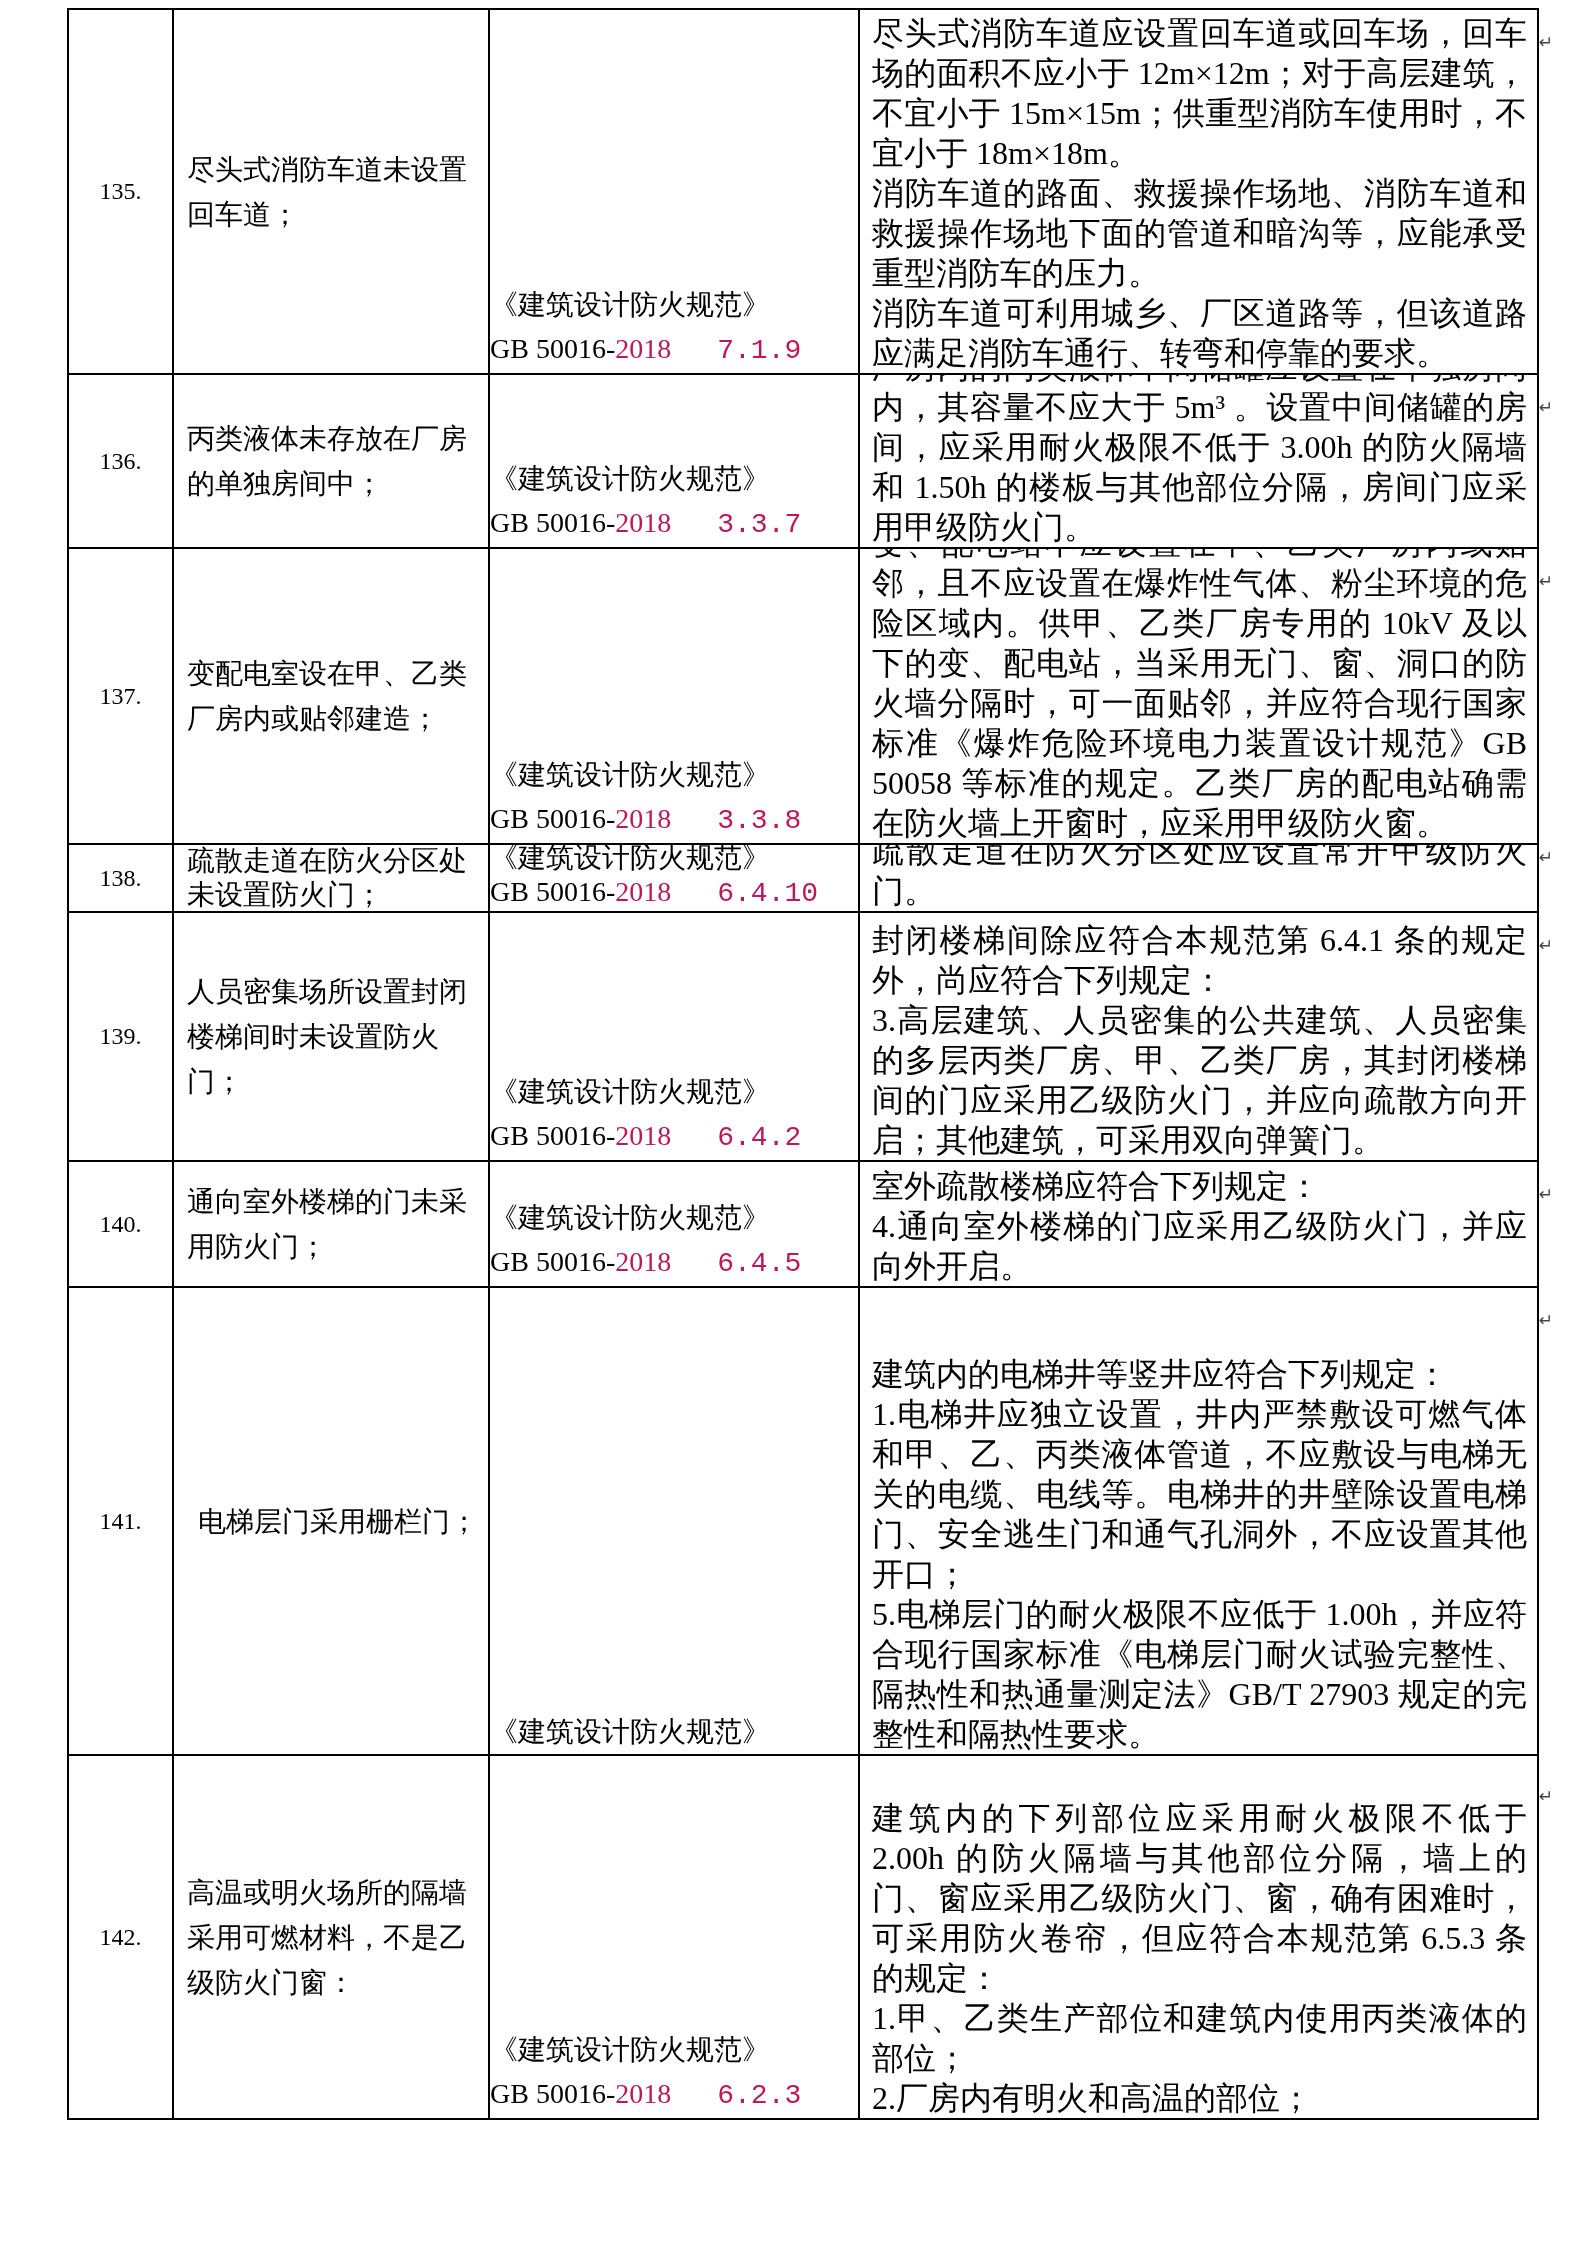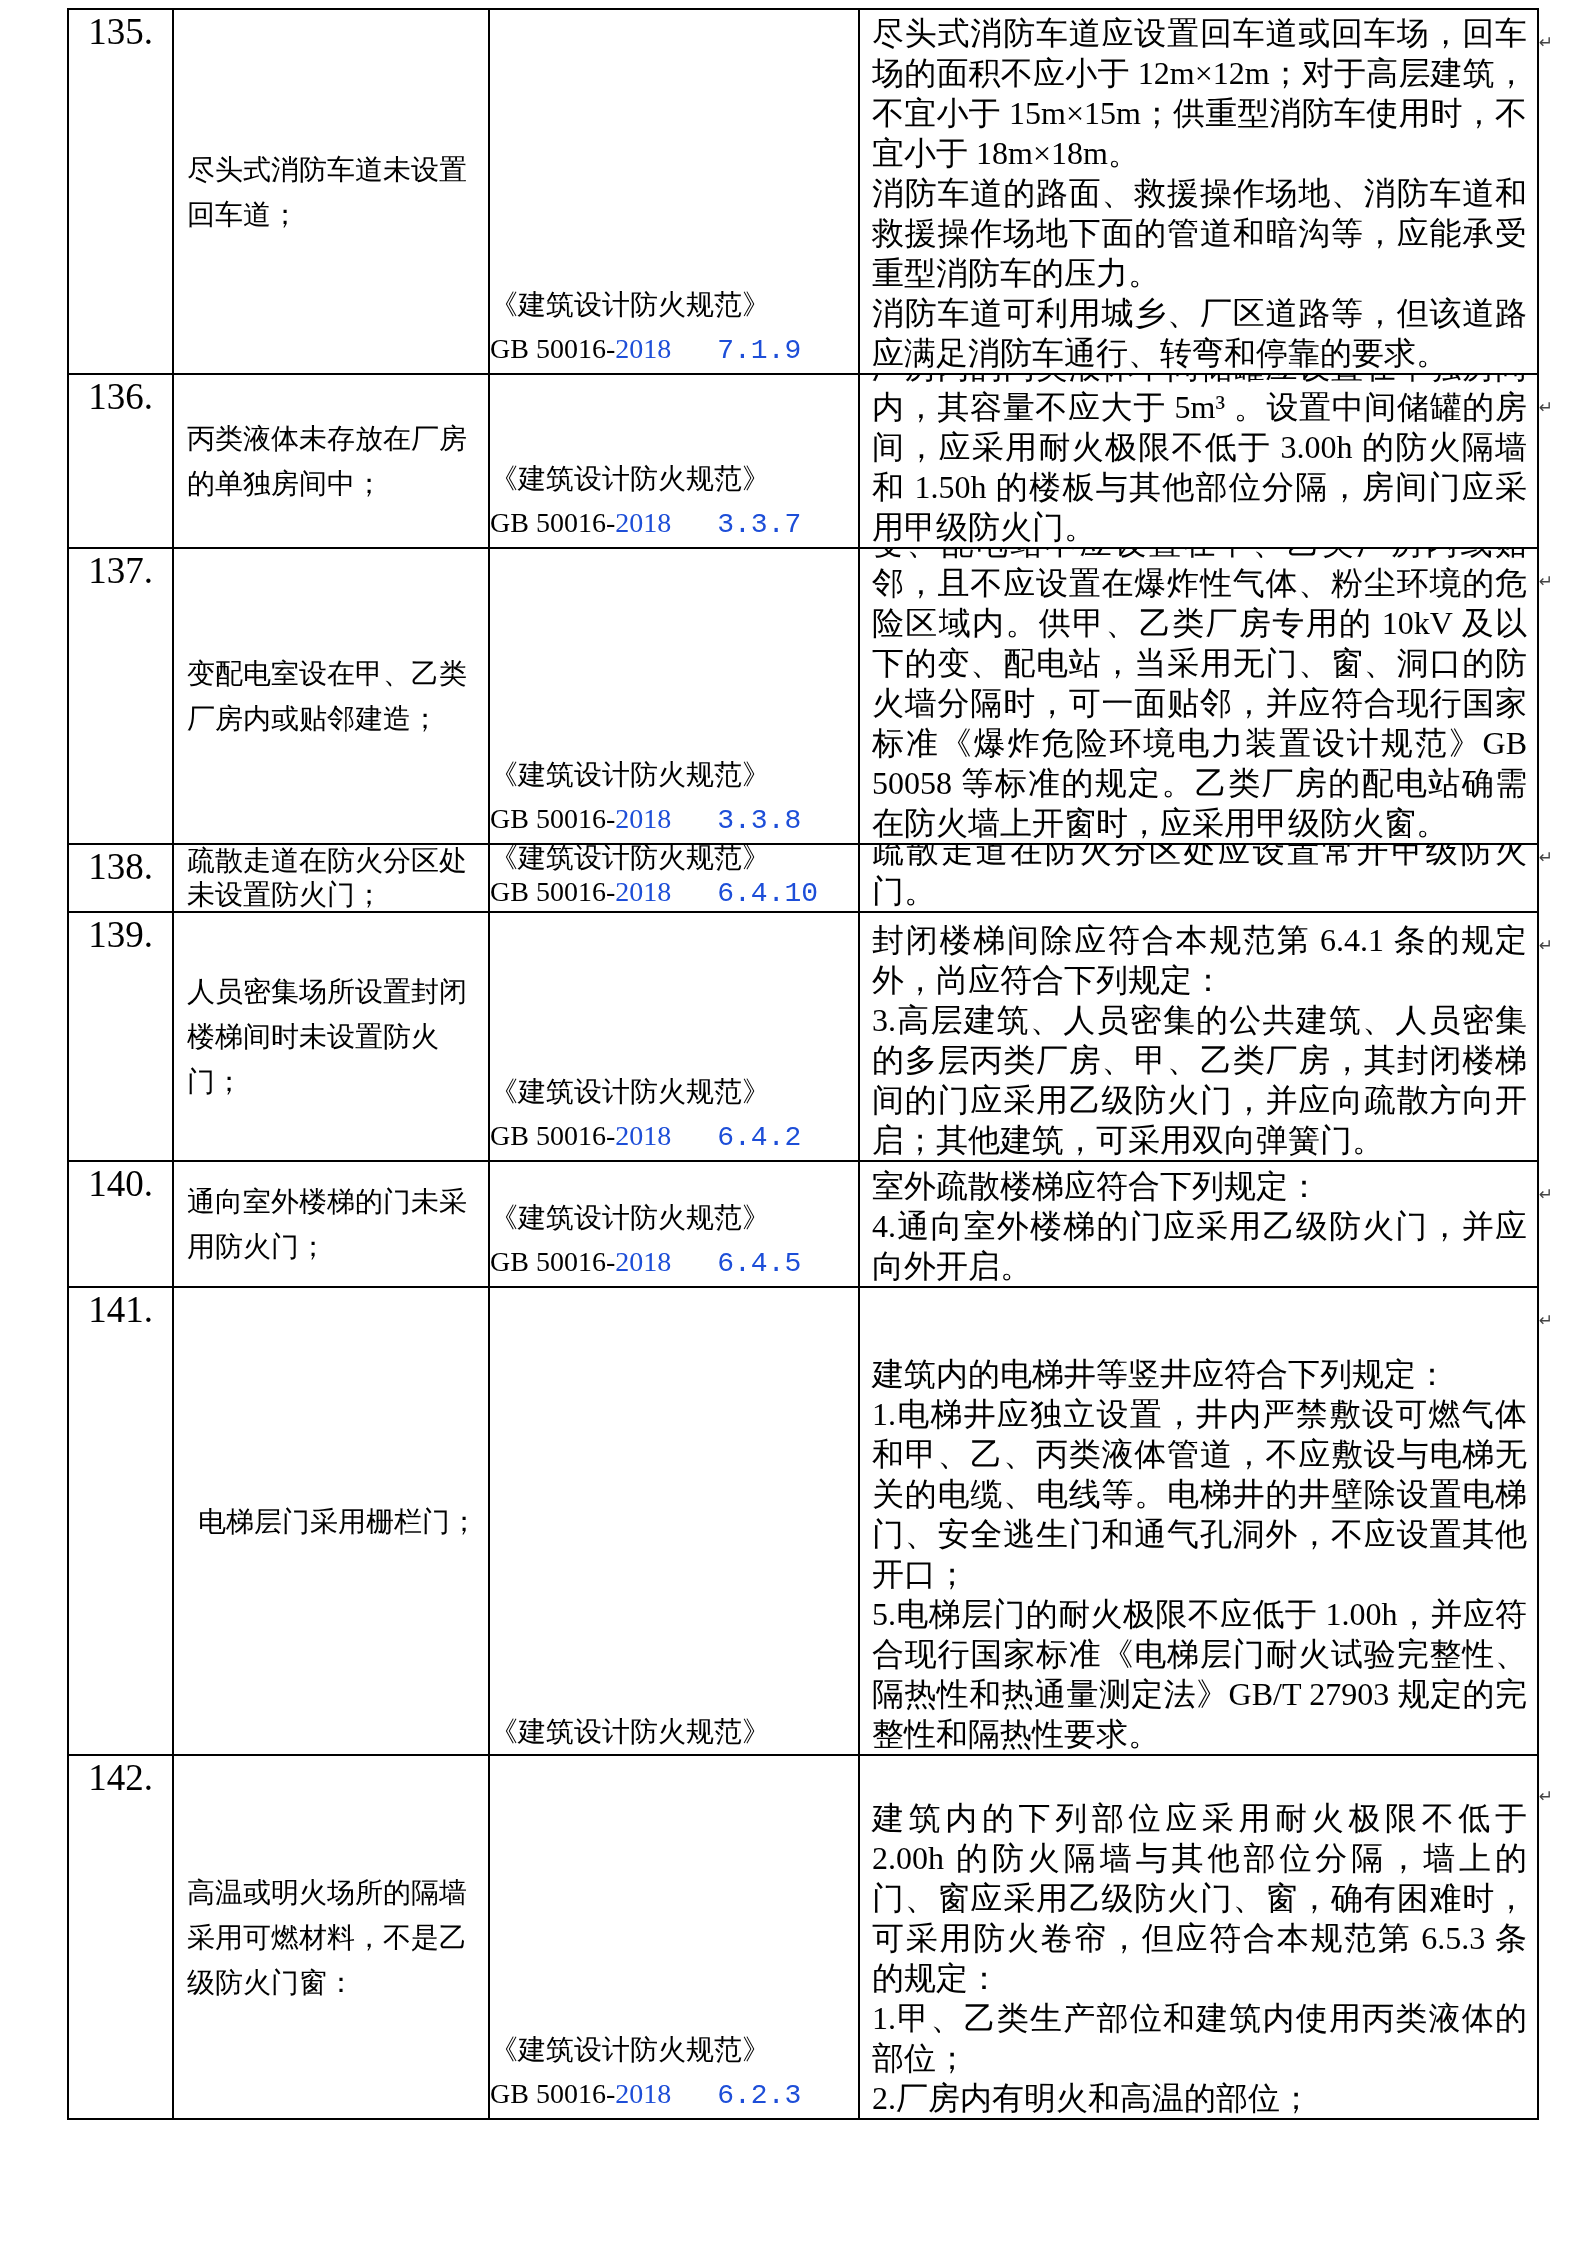--- a/index.html
+++ b/index.html
@@ -30,8 +30,8 @@
   .cell{box-sizing:border-box;overflow:hidden;}
   .cell + .cell{border-left:2px solid #000;}
   .c1{
-    width:103px;flex:none;display:flex;justify-content:center;
-    font-size:37px;
+    width:103px;flex:none;display:flex;align-items:center;justify-content:center;
+    font-size:24px;
   }
   .c2{
     width:316px;flex:none;display:flex;flex-direction:column;justify-content:center;

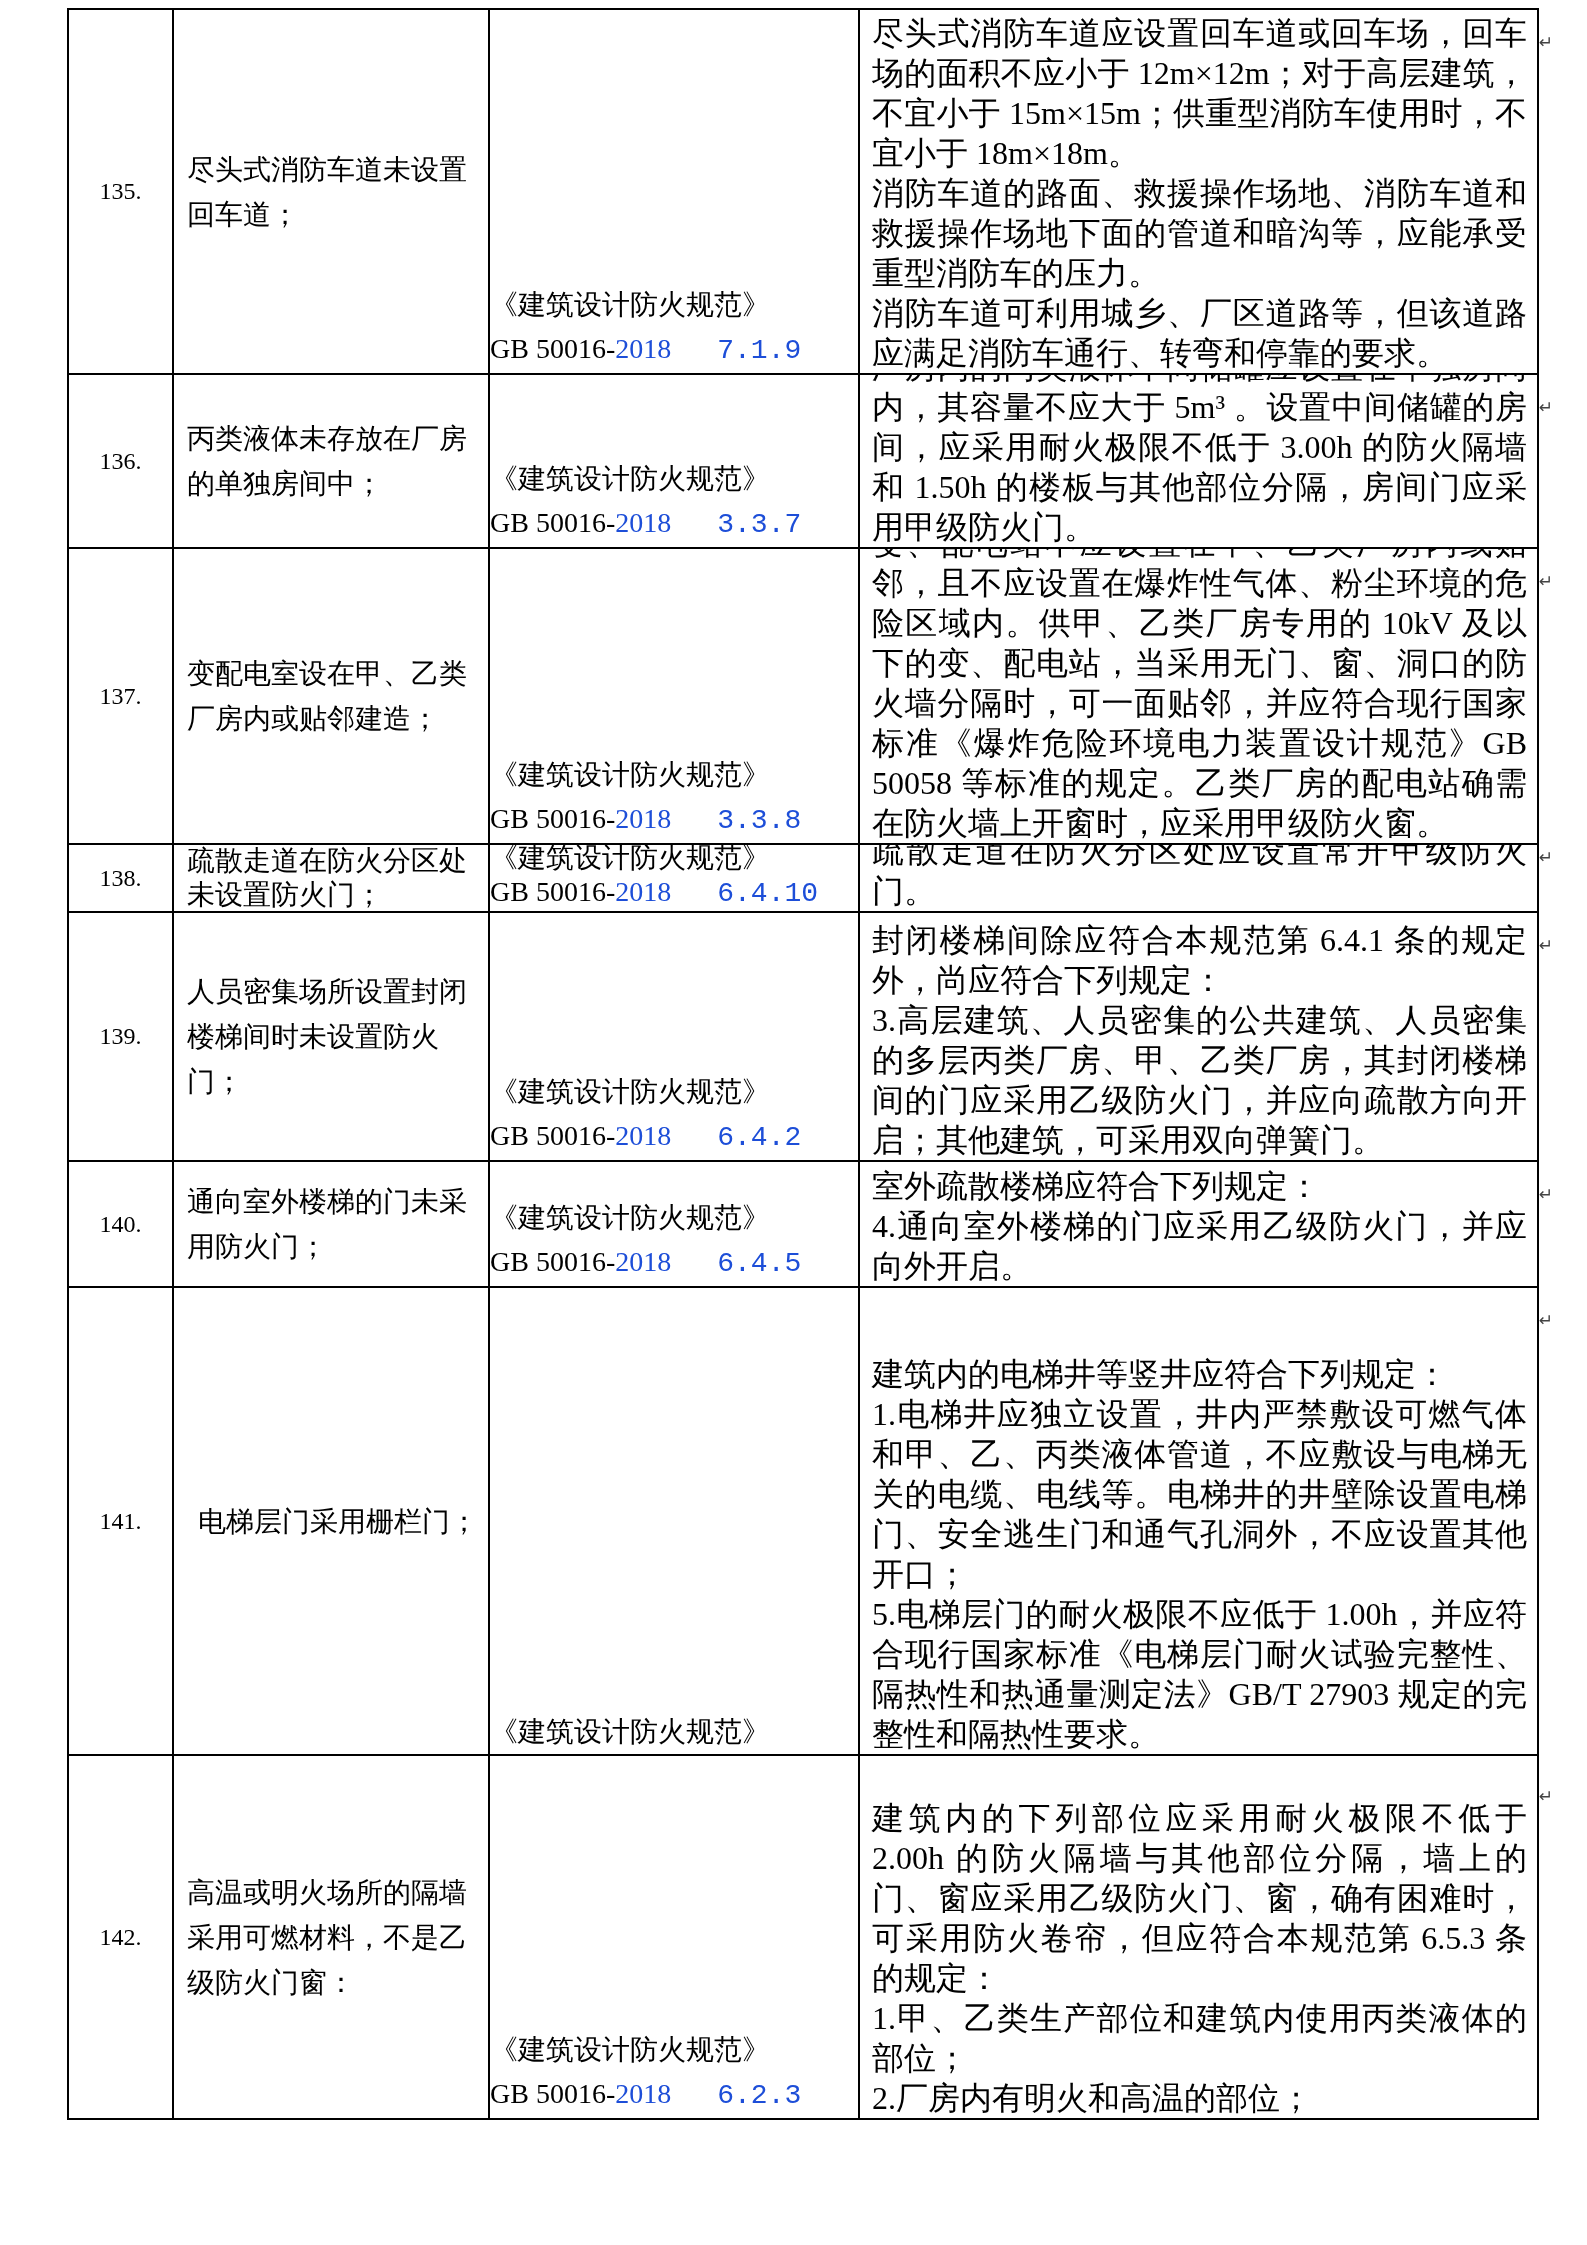--- a/index.html
+++ b/index.html
@@ -50,7 +50,7 @@
   .row:nth-child(4) .c3{line-height:34px;}
   .para{margin:0;line-height:40px;text-align:justify;text-align-last:left;text-justify:inter-ideograph;}
   .std-line2{white-space:nowrap;}
-  .red{color:#1d4ed8;}
+  .red{color:#be185d;}
   .sect{margin-left:46px;font-family:Liberation Mono, monospace;}
   .pmark{
     position:absolute;right:-16px;top:24px;

